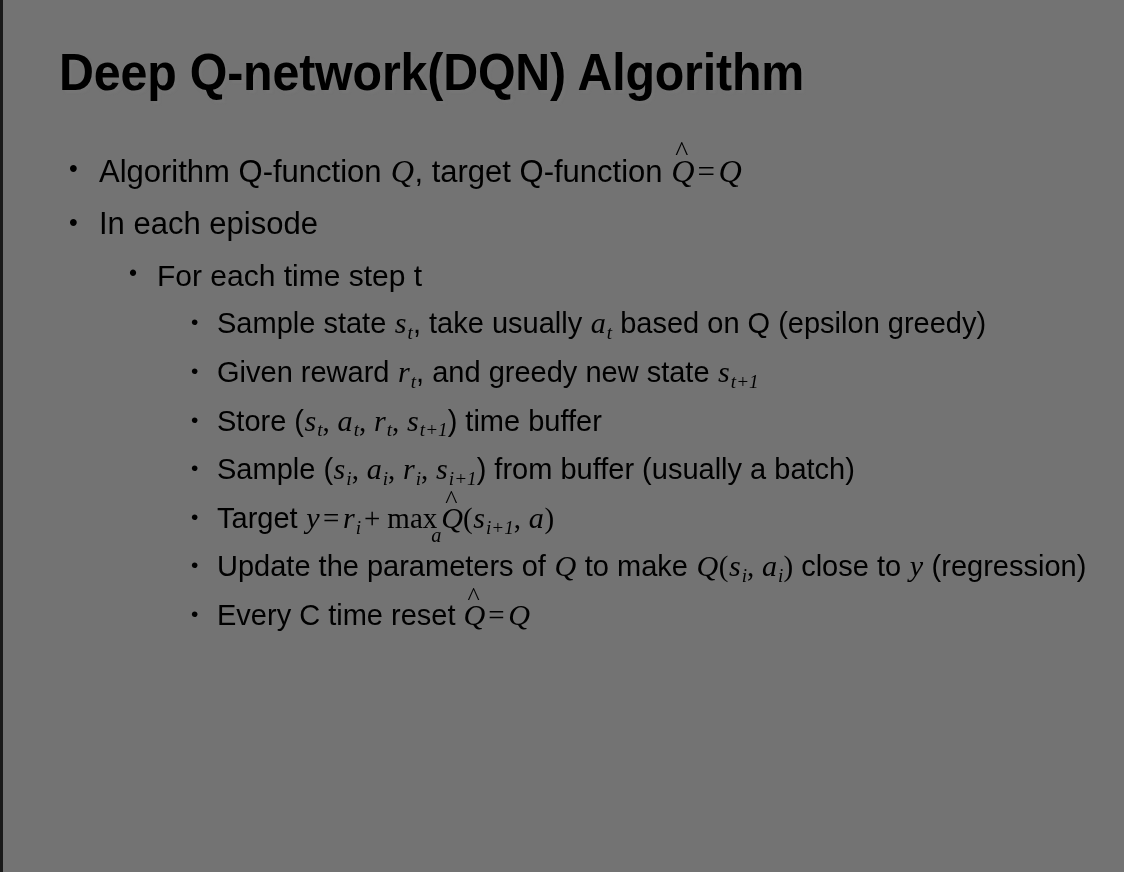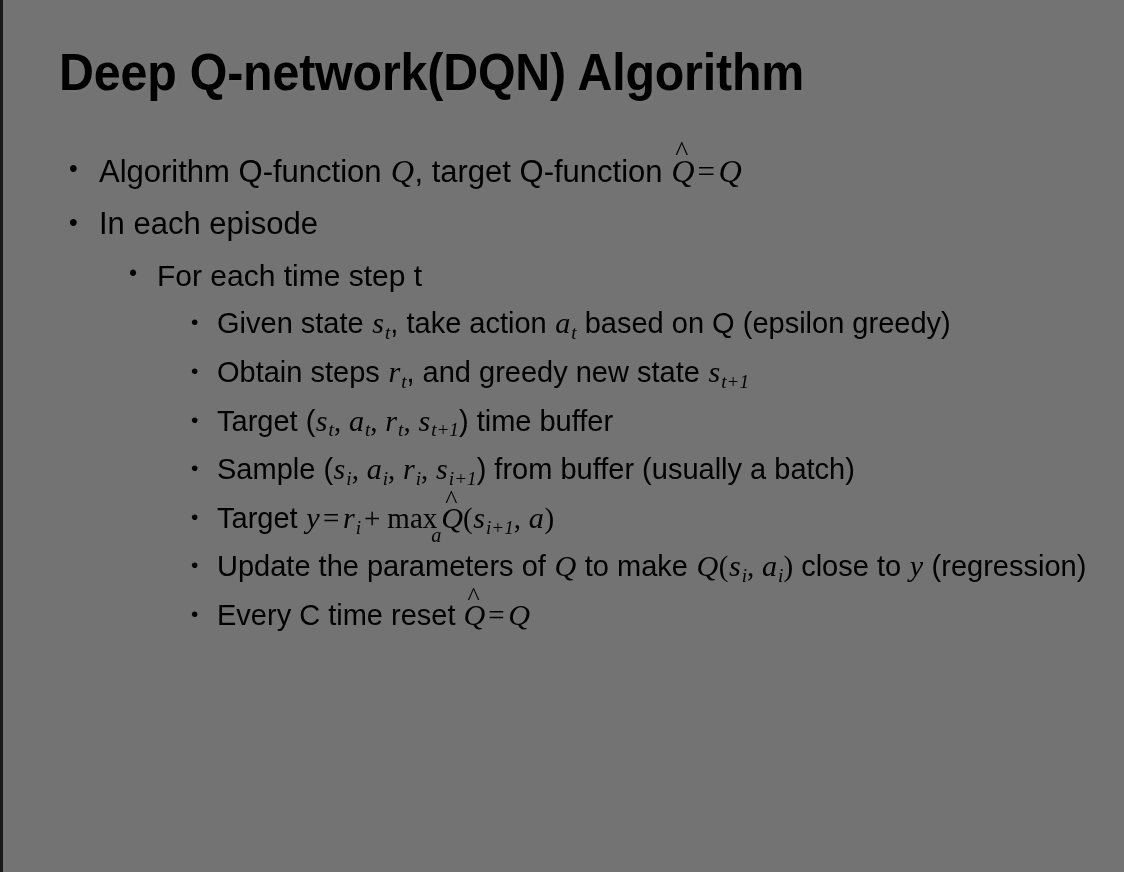--- a/index.html
+++ b/index.html
@@ -202,7 +202,7 @@
 
     <div class="bullet-row lvl3">
       <span class="bullet-mark">•</span>
-      <span class="bullet-text"><span>Given state </span><span class="mi">s</span><span class="sub">t</span><span>, take action </span><span class="mi">a</span><span class="sub">t</span><span> based on Q (epsilon greedy)</span></span>
+      <span class="bullet-text"><span>Sample state </span><span class="mi">s</span><span class="sub">t</span><span>, take action </span><span class="mi">a</span><span class="sub">t</span><span> based on Q (epsilon greedy)</span></span>
     </div>
 
     <div class="bullet-row lvl3">

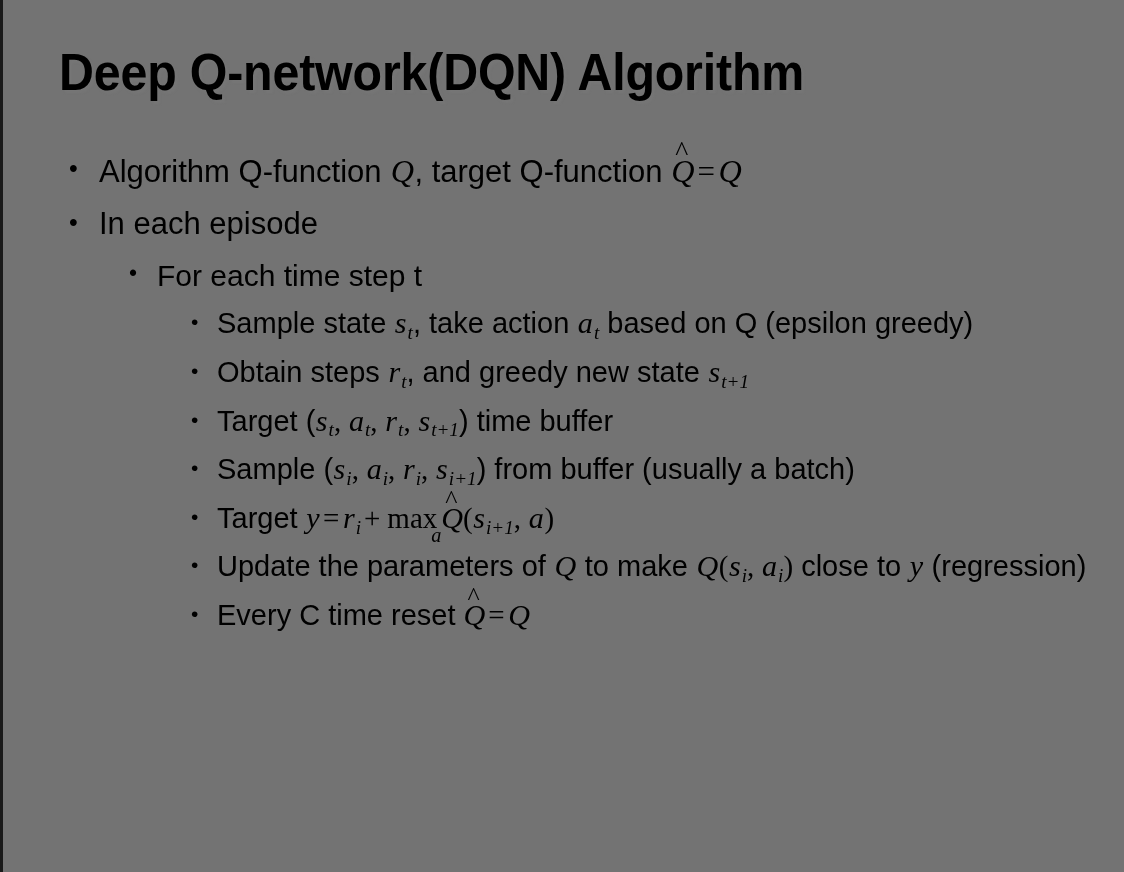--- a/index.html
+++ b/index.html
@@ -202,7 +202,7 @@
 
     <div class="bullet-row lvl3">
       <span class="bullet-mark">•</span>
-      <span class="bullet-text"><span>Sample state </span><span class="mi">s</span><span class="sub">t</span><span>, take action </span><span class="mi">a</span><span class="sub">t</span><span> based on Q (epsilon greedy)</span></span>
+      <span class="bullet-text"><span>Sample state </span><span class="mi">s</span><span class="sub">t</span><span>, take usually </span><span class="mi">a</span><span class="sub">t</span><span> based on Q (epsilon greedy)</span></span>
     </div>
 
     <div class="bullet-row lvl3">

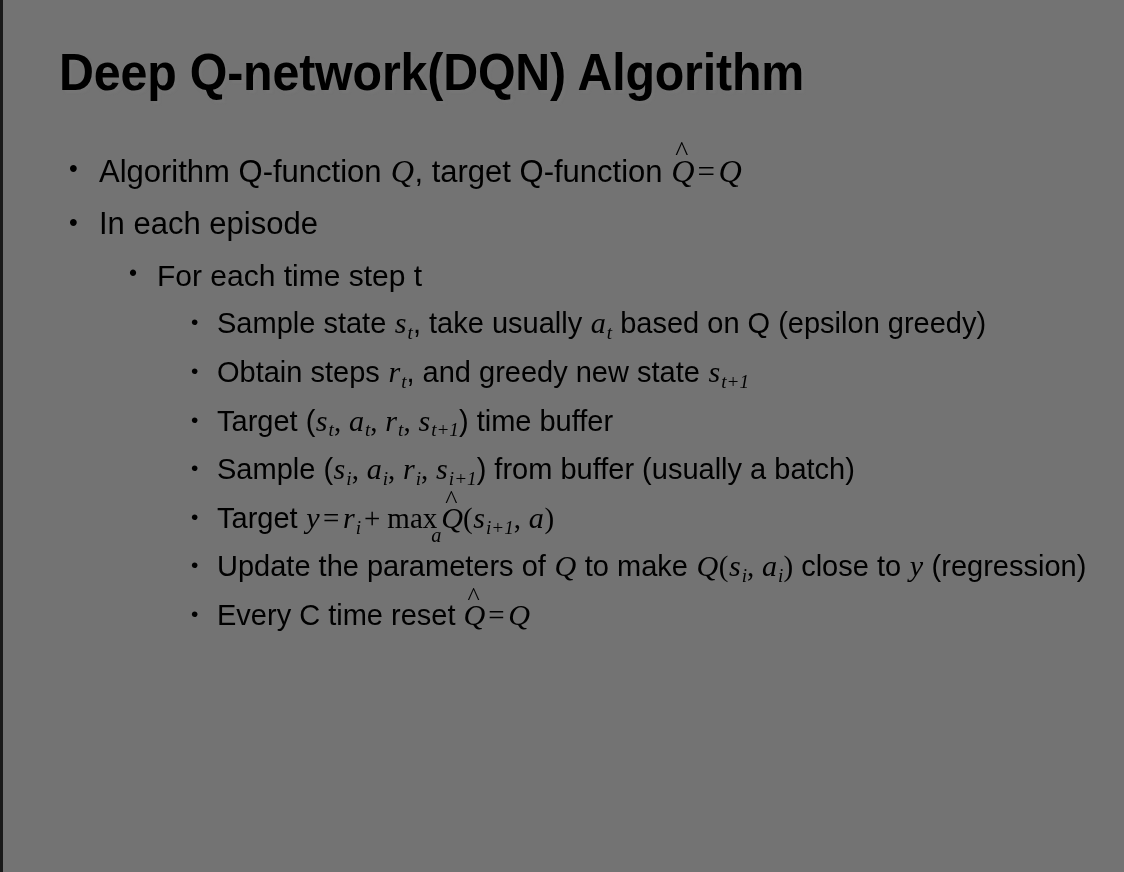--- a/index.html
+++ b/index.html
@@ -207,7 +207,7 @@
 
     <div class="bullet-row lvl3">
       <span class="bullet-mark">•</span>
-      <span class="bullet-text"><span>Obtain steps </span><span class="mi">r</span><span class="sub">t</span><span>, and greedy new state </span><span class="mi">s</span><span class="sub">t+1</span></span>
+      <span class="bullet-text"><span>Given reward </span><span class="mi">r</span><span class="sub">t</span><span>, and greedy new state </span><span class="mi">s</span><span class="sub">t+1</span></span>
     </div>
 
     <div class="bullet-row lvl3">

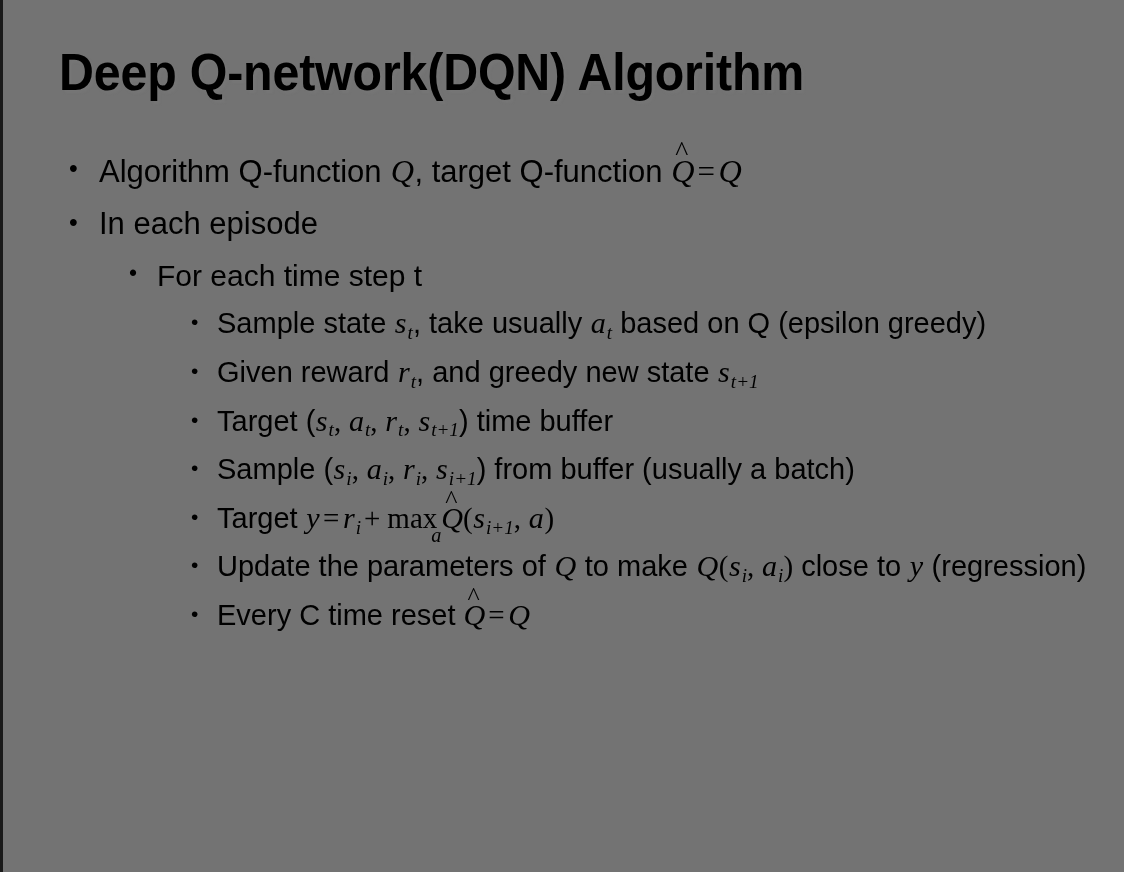--- a/index.html
+++ b/index.html
@@ -212,7 +212,7 @@
 
     <div class="bullet-row lvl3">
       <span class="bullet-mark">•</span>
-      <span class="bullet-text"><span>Target (</span><span class="mi">s</span><span class="sub">t</span><span class="mpunct">, </span><span class="mi">a</span><span class="sub">t</span><span class="mpunct">, </span><span class="mi">r</span><span class="sub">t</span><span class="mpunct">, </span><span class="mi">s</span><span class="sub">t+1</span><span>) time buffer</span></span>
+      <span class="bullet-text"><span>Store (</span><span class="mi">s</span><span class="sub">t</span><span class="mpunct">, </span><span class="mi">a</span><span class="sub">t</span><span class="mpunct">, </span><span class="mi">r</span><span class="sub">t</span><span class="mpunct">, </span><span class="mi">s</span><span class="sub">t+1</span><span>) time buffer</span></span>
     </div>
 
     <div class="bullet-row lvl3">

